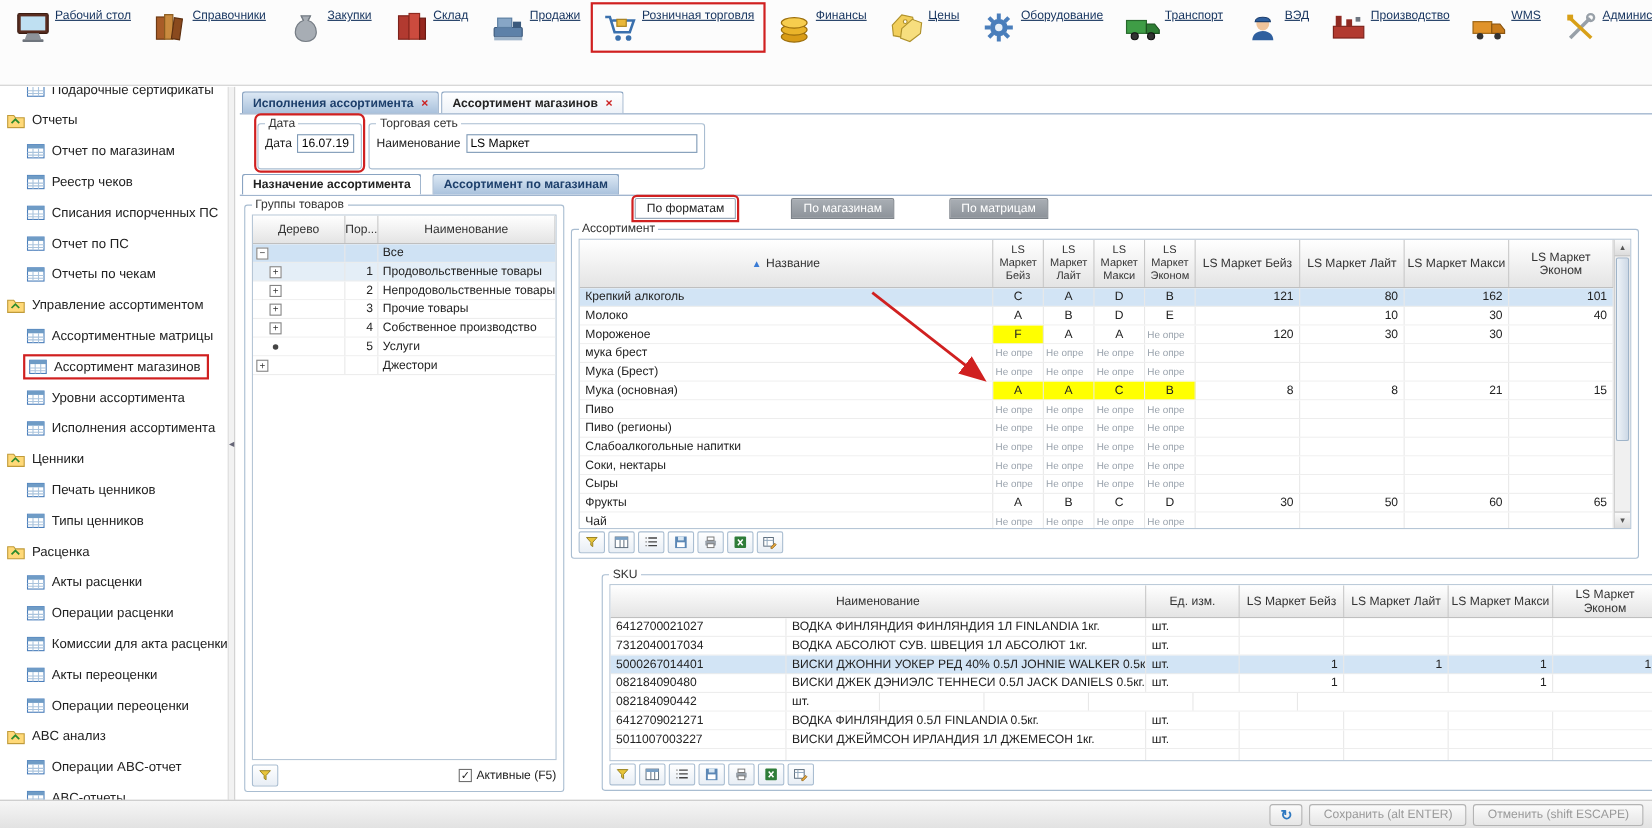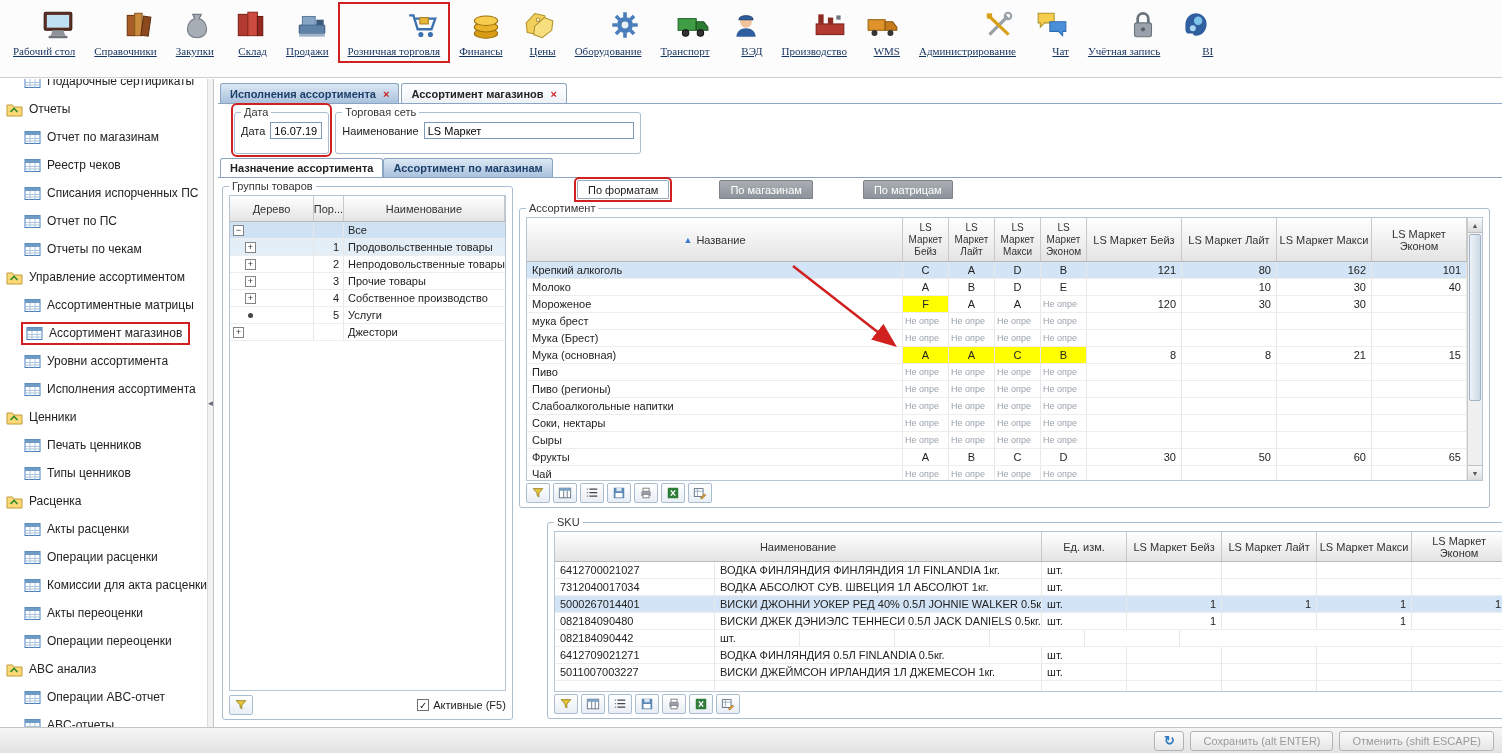--- a/index.html
+++ b/index.html
@@ -14,7 +14,7 @@
 
   
   .topbar { position:absolute; top:0; left:0; width:100%; height:78px; background:#fcfcfc; border-bottom:1px solid #cfcfcf; display:flex; align-items:flex-start; padding:5px 4px 0 6px; gap:5px; z-index:5; }
-  .tb-item { display:flex; flex-direction:column; align-items:flex-end; gap:3px; padding:3px 7px; cursor:pointer;font-family:Liberation Serif, serif; }
+  .tb-item { display:flex; flex-direction:row; align-items:flex-start; gap:3px; padding:3px 7px; cursor:pointer; }
   .tb-icon { width:34px; height:34px; }
   .tb-icon svg { width:34px; height:34px; display:block; }
   .tb-label { font-size:11px; color:#15335e; text-decoration:underline; white-space:nowrap; }

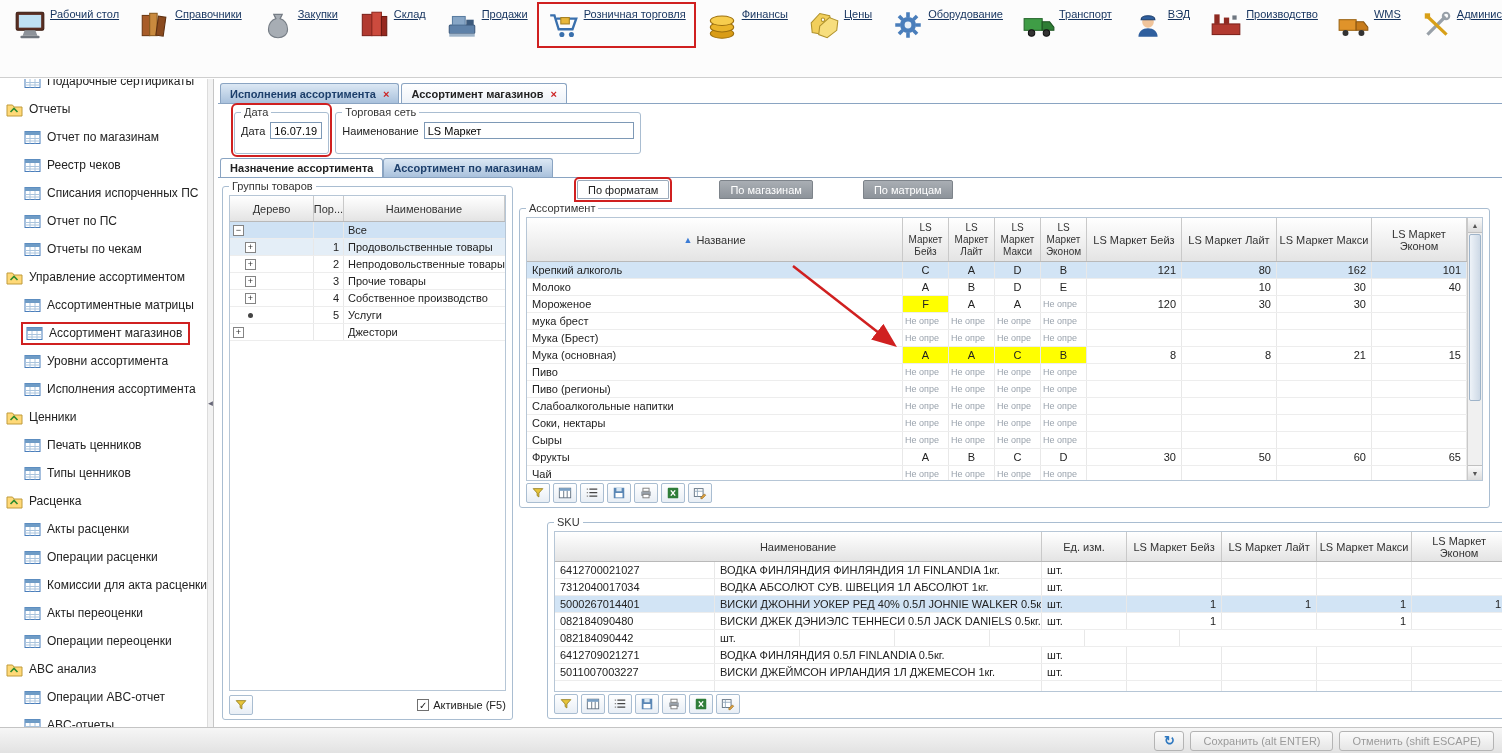--- a/index.html
+++ b/index.html
@@ -51,7 +51,7 @@
   .date-input { width:52px; }
   .net-input { width:210px; }
 
-  .view-tabs { position:absolute; top:79px; left:4px; right:0; height:20px; display:flex; gap:0; border-bottom:1px solid #8aa4c2; padding-left:2px; }
+  .view-tabs { position:absolute; top:79px; left:4px; right:0; height:20px; display:flex; gap:10px; border-bottom:1px solid #8aa4c2; padding-left:2px; }
   .vtab { display:flex; align-items:center; padding:0 9px; height:19px; border:1px solid #8aa4c2; border-bottom:none; border-radius:3px 3px 0 0; background:linear-gradient(180deg,#dce8f4,#a9c1dc); font-size:11px; font-weight:bold; color:#1d3f6b; cursor:pointer; }
   .vtab.active { background:#fff; color:#222; }
 

